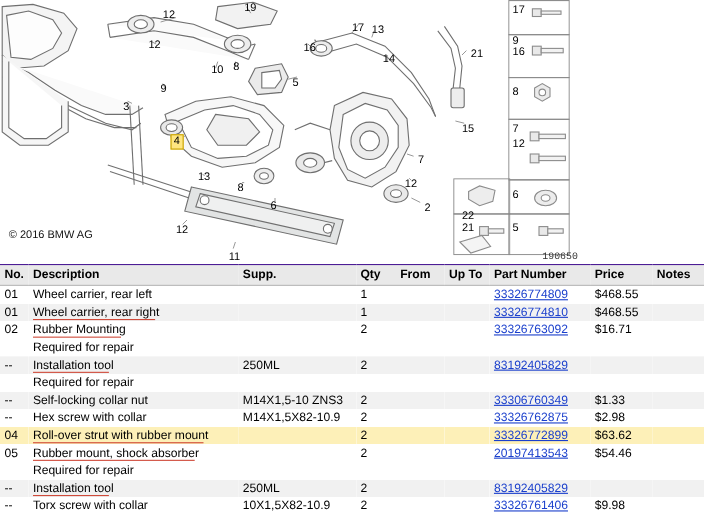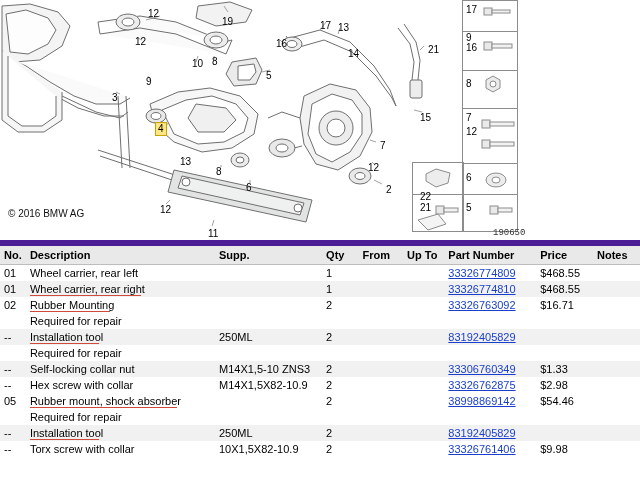--- a/index.html
+++ b/index.html
@@ -285,7 +285,7 @@
 
     <div id="callouts">
         <div class="cal" style="left: 148px; top: 8px;">12</div>
-        <div class="cal" style="left: 222px; top: 16px;">19</div>
+        <div class="cal" style="left: 222px; top: 2px;">19</div>
         <div class="cal" style="left: 320px; top: 20px;">17</div>
         <div class="cal" style="left: 338px; top: 22px;">13</div>
         <div class="cal" style="left: 276px; top: 38px;">16</div>

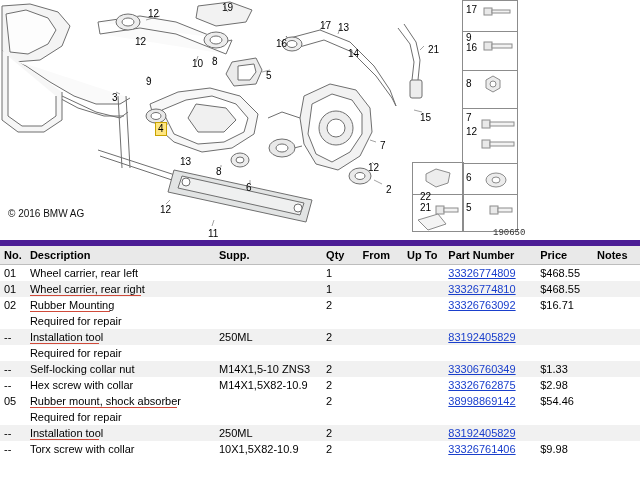--- a/index.html
+++ b/index.html
@@ -93,7 +93,7 @@
   }
   table.parts thead th {
     background: #e9e9e9;
-    border-top: 6px solid #4c1d95;
+    border-top: 1px solid #4c1d95;
     border-bottom: 1px solid #bdbdbd;
     font-weight: bold;
     font-size: 11px;

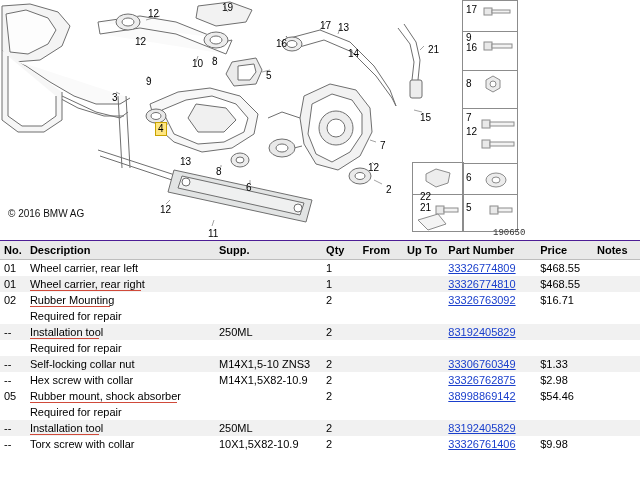--- a/index.html
+++ b/index.html
@@ -440,6 +440,17 @@
             <td class="price">$2.98</td>
             <td></td>
           </tr>
+          <tr class="hl">
+            <td>04</td>
+            <td><span class="desc-underline">Roll-over strut with rubber mount</span></td>
+            <td></td>
+            <td>2</td>
+            <td></td>
+            <td></td>
+            <td><span class="partlink">33326772899</span></td>
+            <td class="price">$63.62</td>
+            <td></td>
+          </tr>
           <tr>
             <td>05</td>
             <td><span class="desc-underline">Rubber mount, shock absorber</span></td>

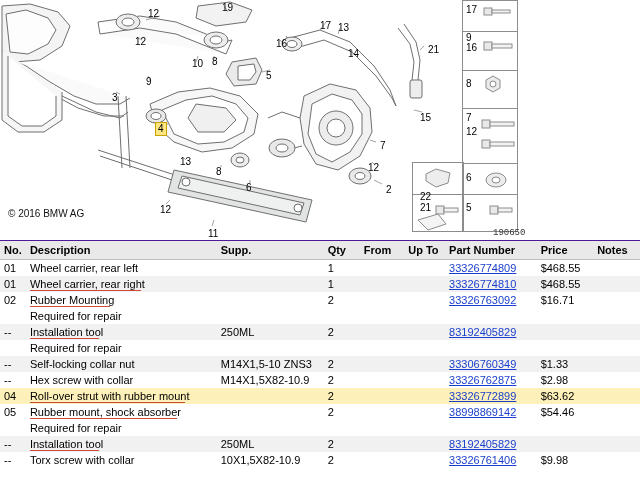--- a/index.html
+++ b/index.html
@@ -458,7 +458,7 @@
             <td>2</td>
             <td></td>
             <td></td>
-            <td><span class="partlink">38998869142</span></td>
+            <td><span class="partlink">20197413543</span></td>
             <td class="price">$54.46</td>
             <td></td>
           </tr>

